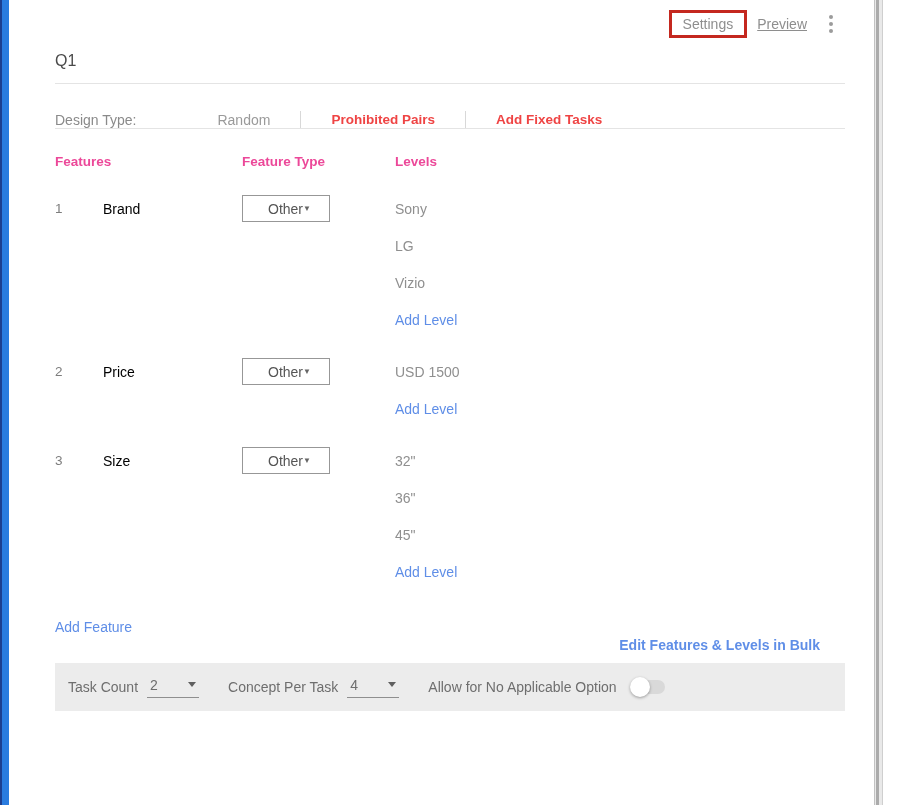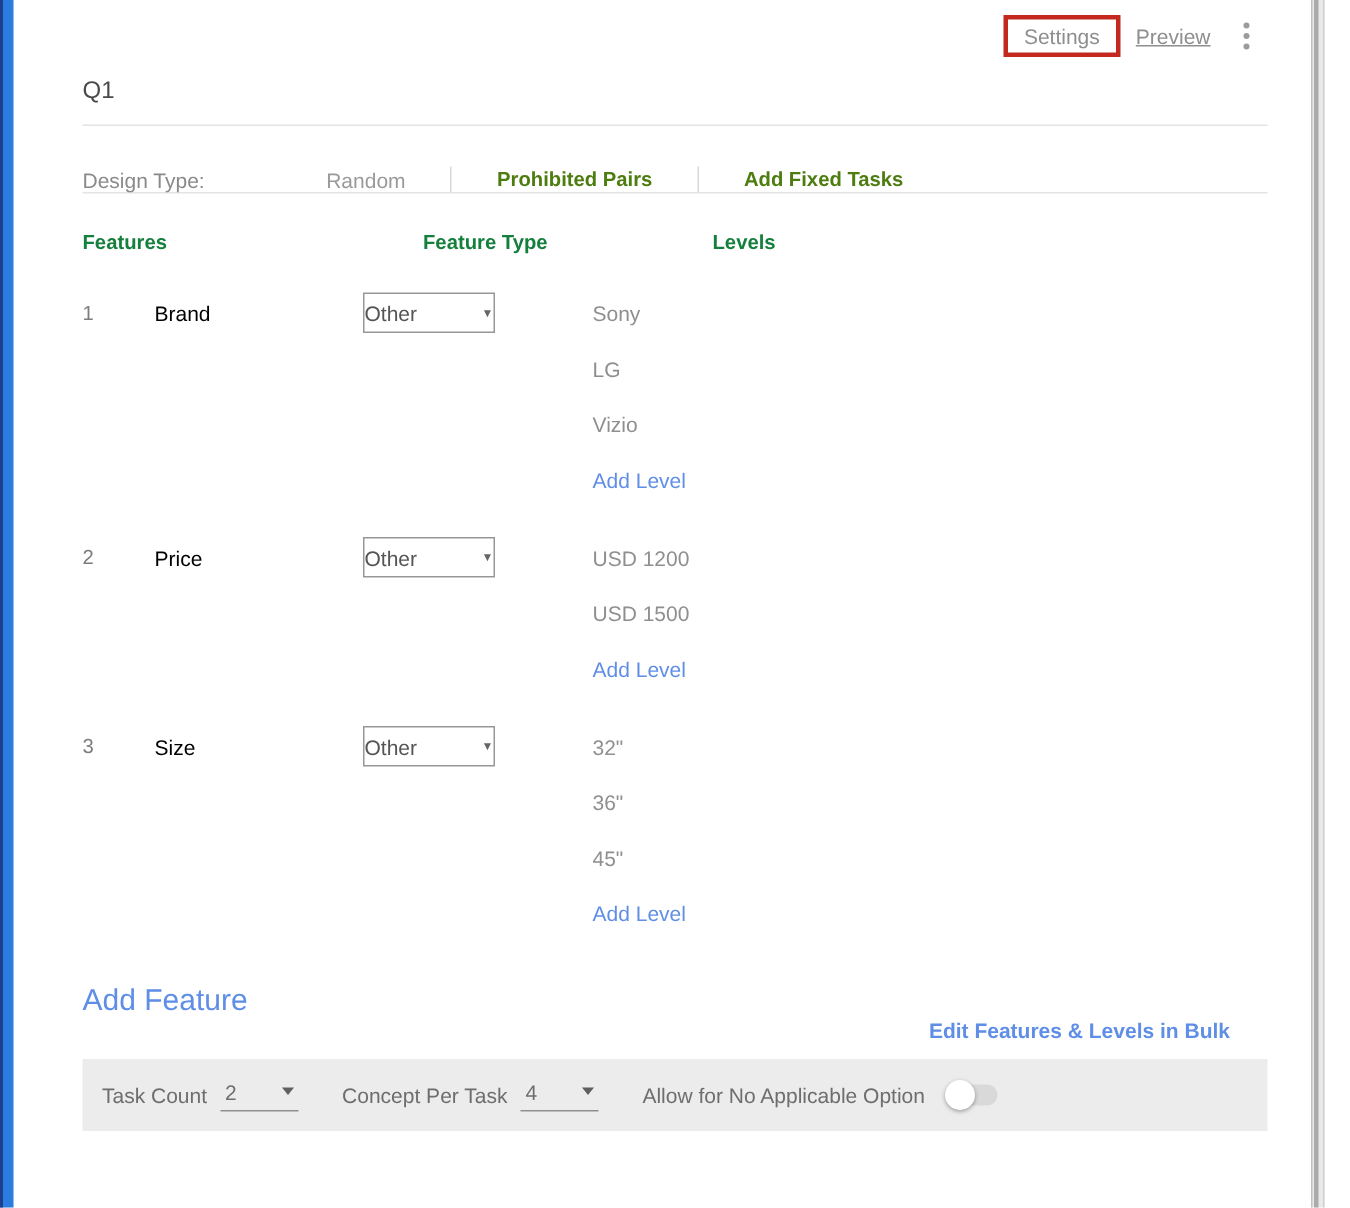--- a/index.html
+++ b/index.html
@@ -53,7 +53,7 @@
   .dt-label { color:#8a8a8a; margin-right:46px; }
   .dt-plain { color:#9a9a9a; cursor:pointer;margin-left:35px; }
   .dt-sep { width:1px; height:17px; background:#d8d8d8; margin:0 30px; }
-  .dt-link { color:#4d7c0f; font-weight:bold; font-size:13.5px; cursor:pointer; }
+  .dt-link { color:#ef4444; font-weight:bold; font-size:13.5px; cursor:pointer; }
 
   
   .tbl-head {

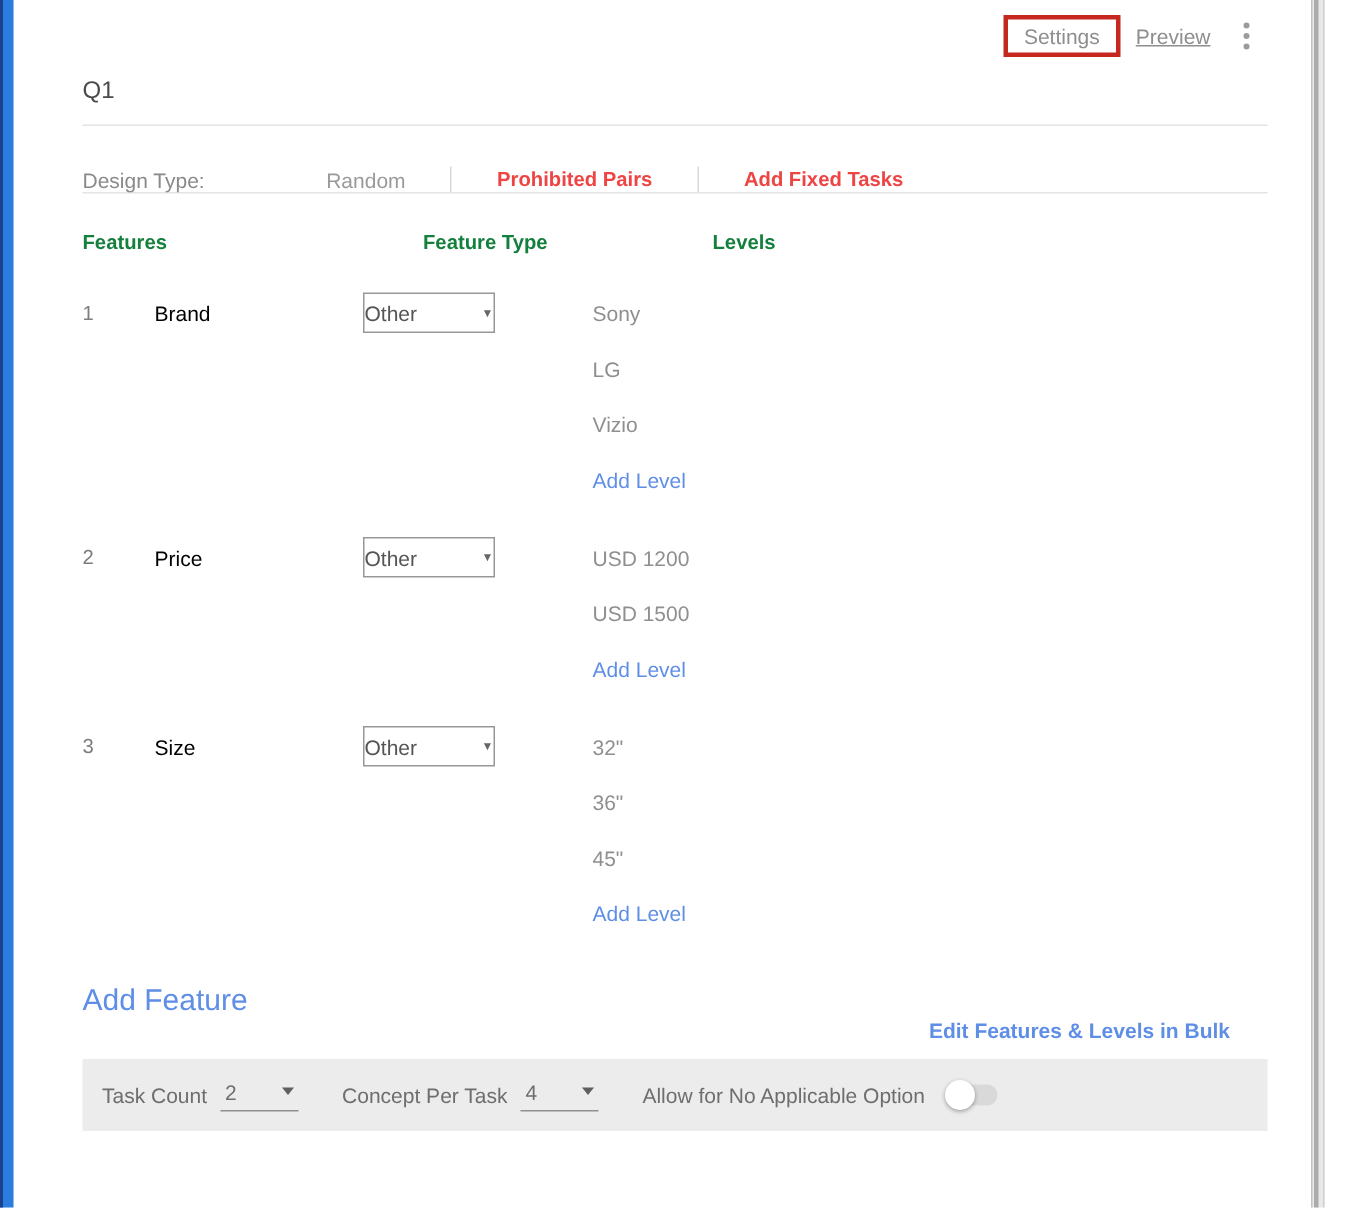--- a/index.html
+++ b/index.html
@@ -58,7 +58,7 @@
   
   .tbl-head {
     margin-top:25px; display:grid; grid-template-columns:187px 153px 1fr;
-    font-size:13.5px; font-weight:bold; color:#15803d;gap:40px;
+    font-size:13.5px; font-weight:bold; color:#ec4899;
   }
   .rows { margin-top:21px; }
   .feature-row { display:grid; grid-template-columns:48px 139px 153px 1fr; margin-bottom:15px; }

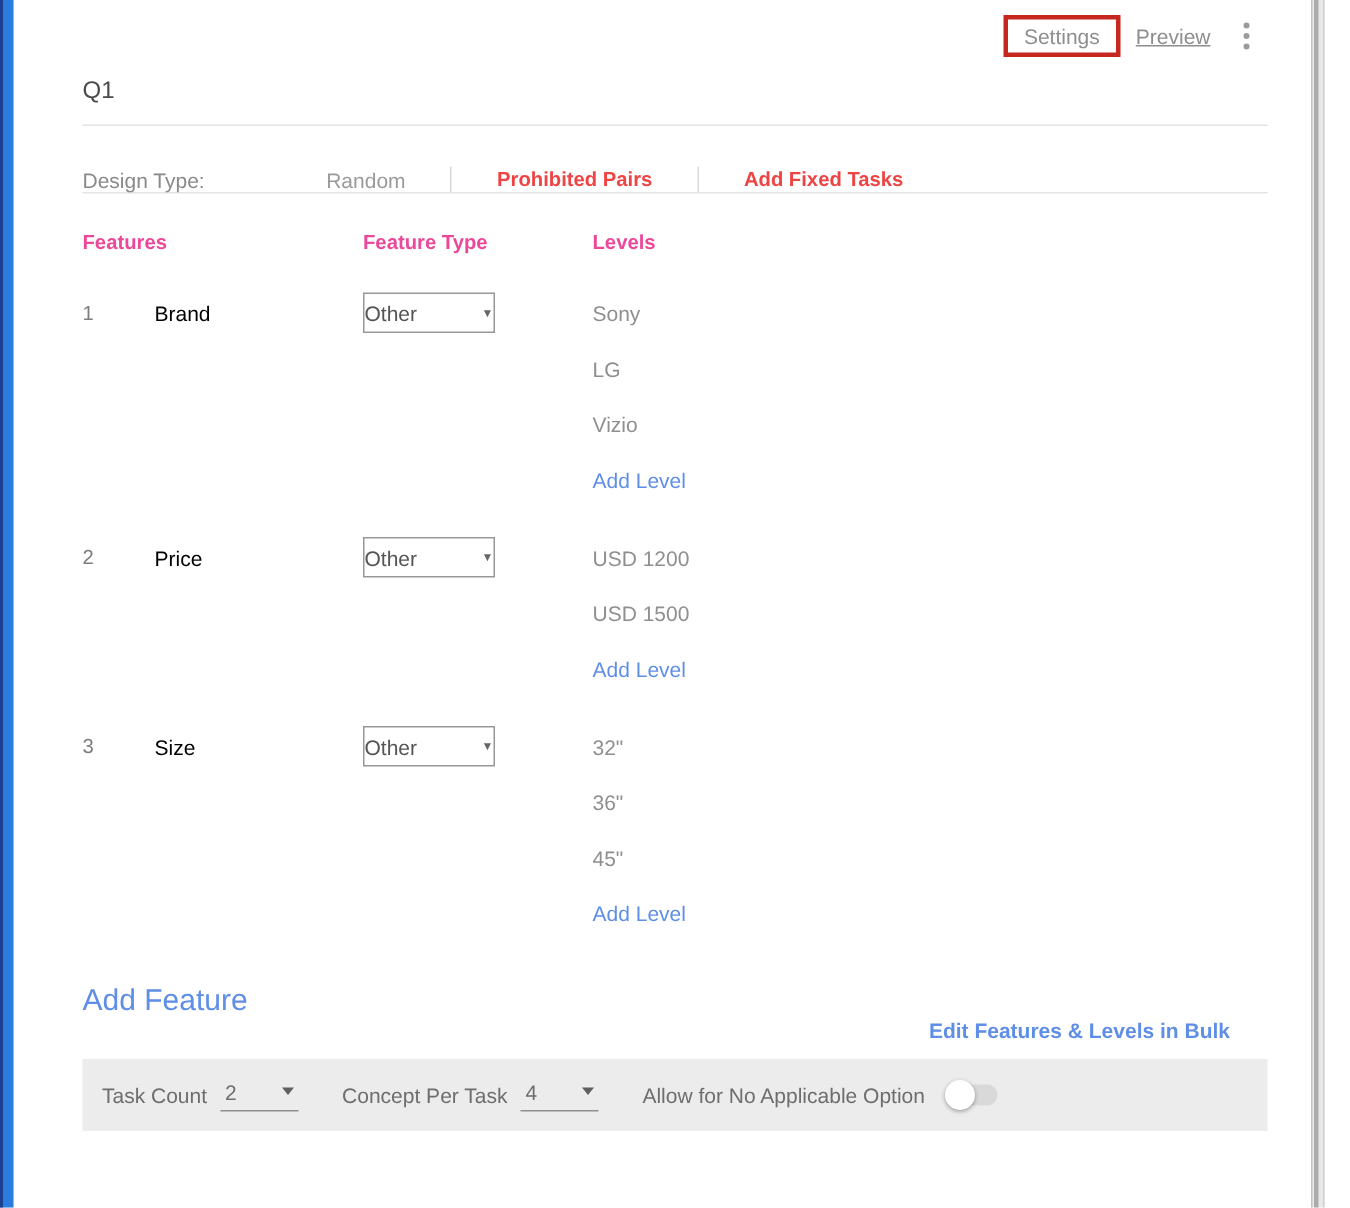--- a/index.html
+++ b/index.html
@@ -66,7 +66,7 @@
   .f-name  { font-size:14px; color:#000000; height:37px; display:flex; align-items:center; cursor:text; }
   .f-select {
     margin-top:5px; width:88px; height:27px; border:1px solid #979797; background:#fff;
-    display:flex; align-items:center; justify-content:space-between; padding:0 0;
+    display:flex; align-items:center; justify-content:space-between; padding:0 25px;
     font-size:14px; color:#555; cursor:pointer;
   }
   .f-select .arrow { font-size:8px; color:#666; }

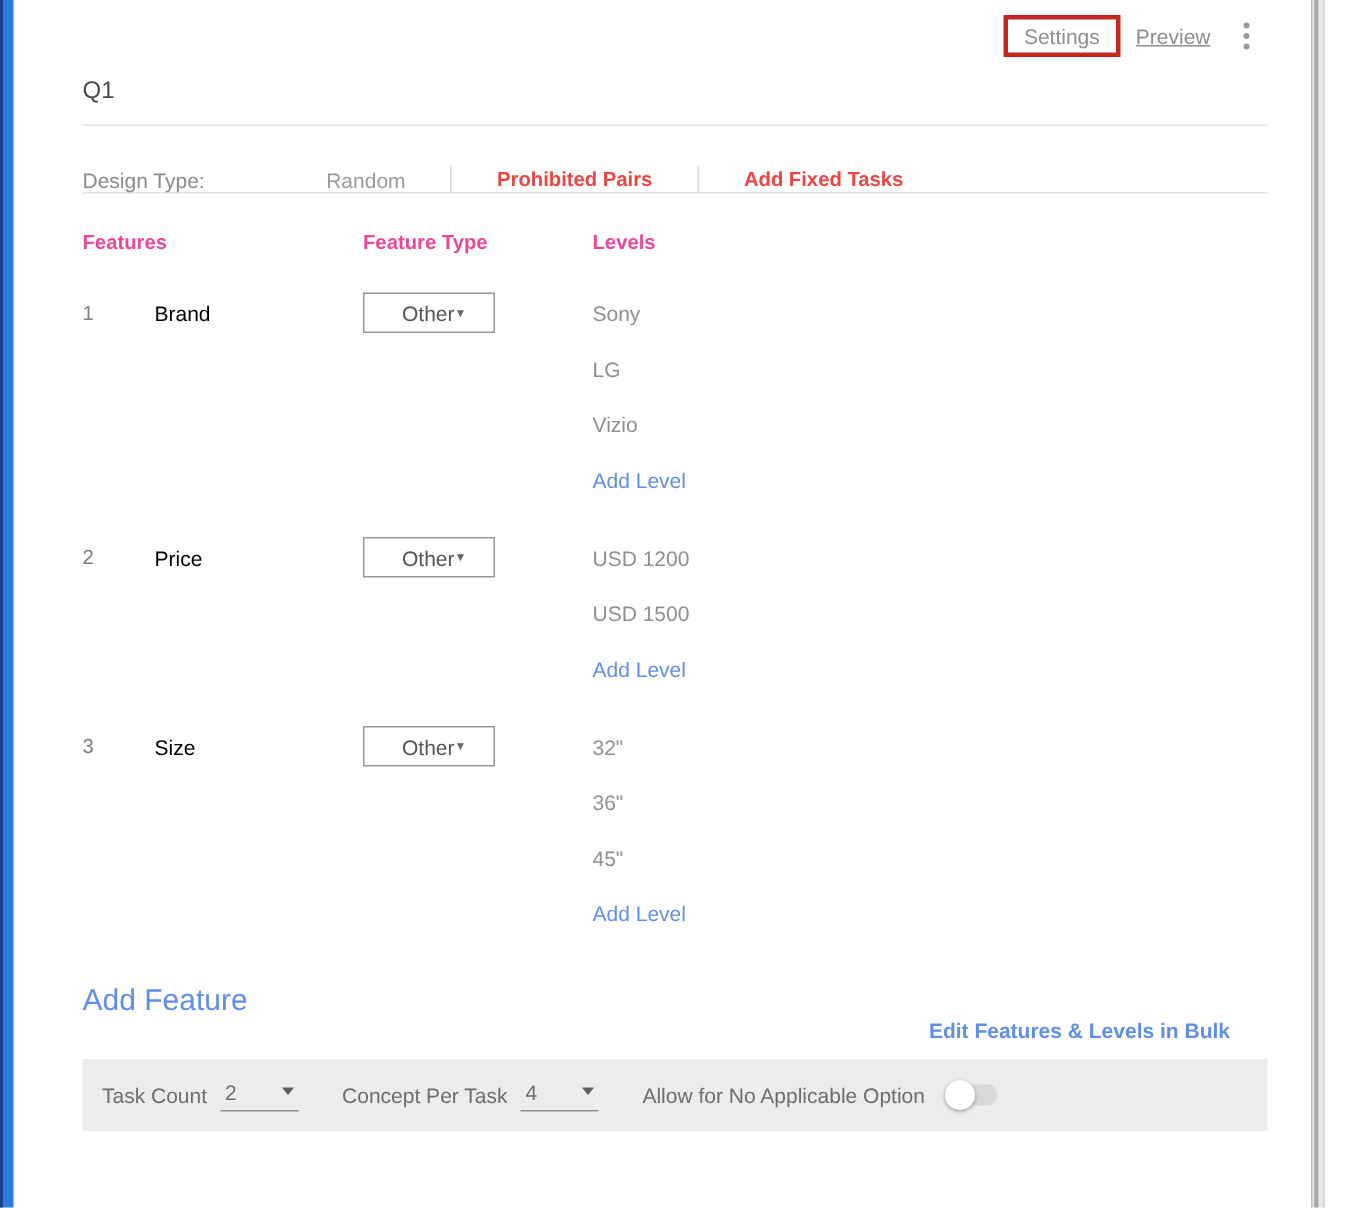--- a/index.html
+++ b/index.html
@@ -170,7 +170,6 @@
         </div>
       </div>
       <div>
-        <div class="level">USD 1200</div>
         <div class="level">USD 1500</div>
         <div class="add-level">Add Level</div>
       </div>

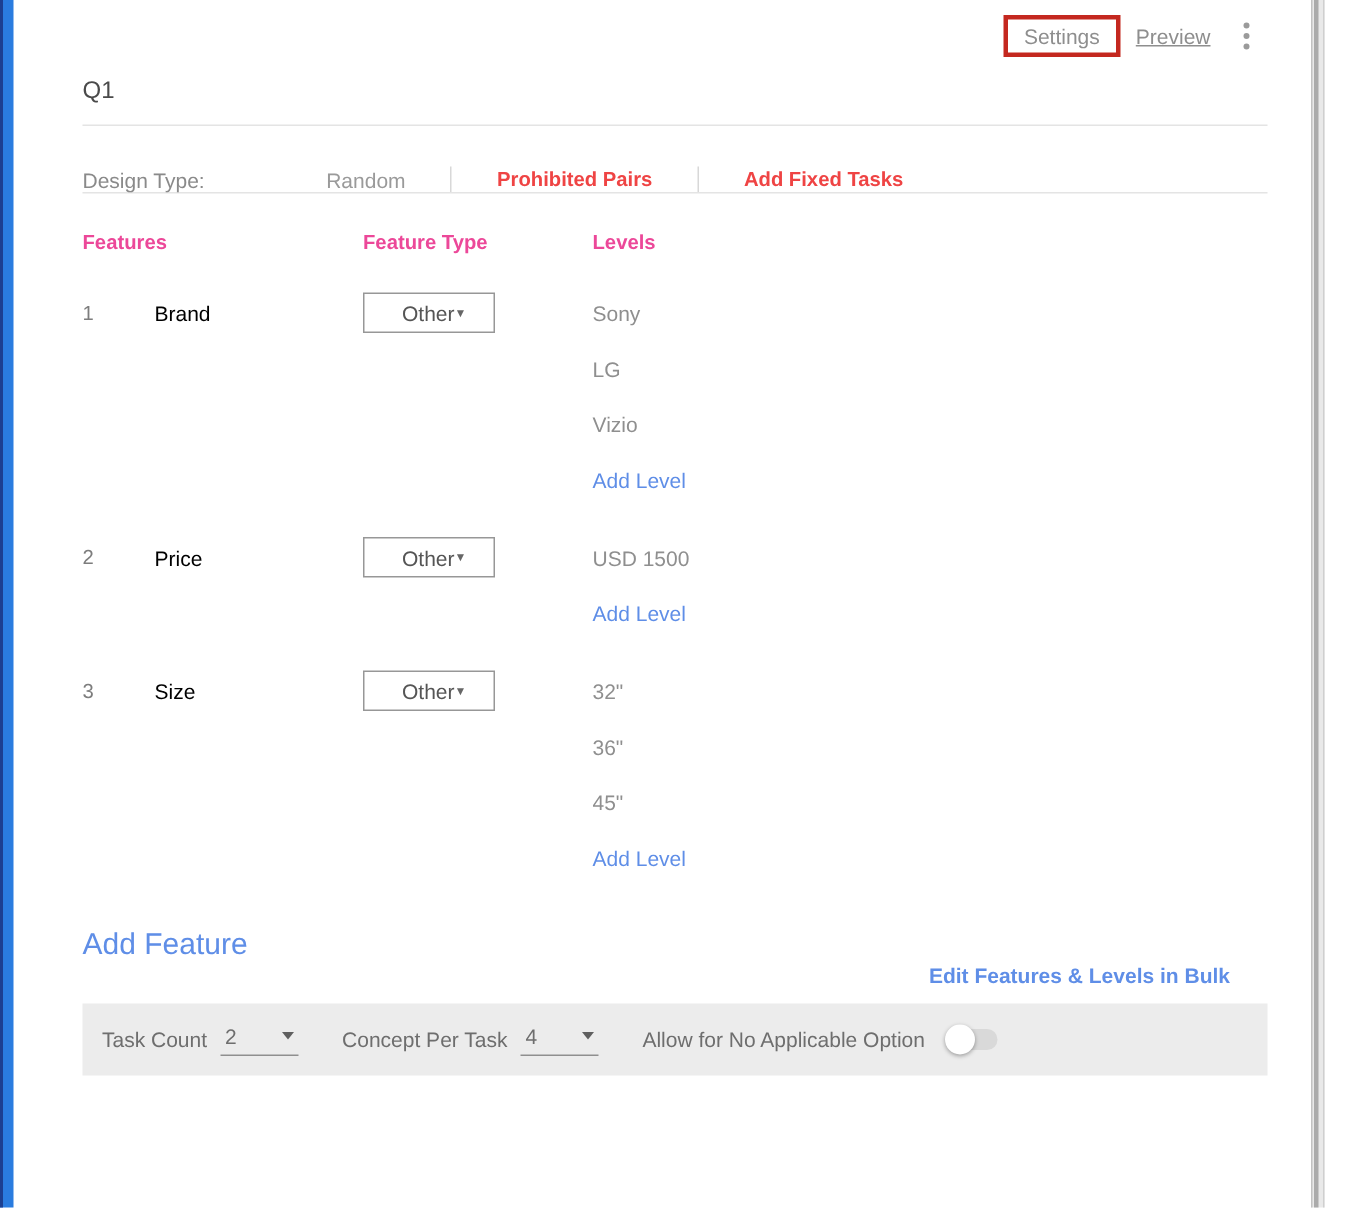--- a/index.html
+++ b/index.html
@@ -73,7 +73,7 @@
   .level { height:37px; display:flex; align-items:center; font-size:14px; color:#8f8f8f; cursor:text; }
   .add-level { height:37px; display:flex; align-items:center; font-size:14px; color:#5f8ee7; cursor:pointer; }
 
-  .add-feature { margin-top:14px; font-size:20px; color:#5f8ee7; cursor:pointer; display:inline-block; }
+  .add-feature { margin-top:14px; font-size:14px; color:#5f8ee7; cursor:pointer; display:inline-block; }
 
   .bulk-row { text-align:right; padding-right:25px;font-weight:bold; }
   .bulk-link { font-size:14px; color:#5f8ee7; cursor:pointer; }

